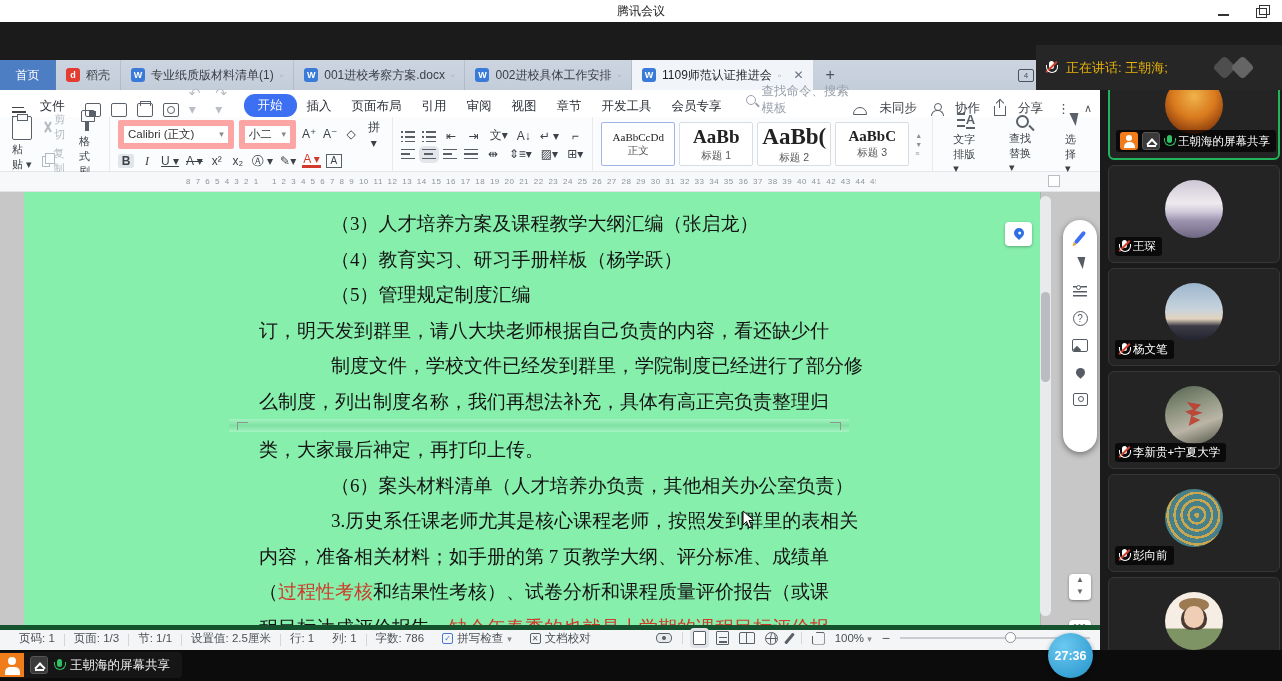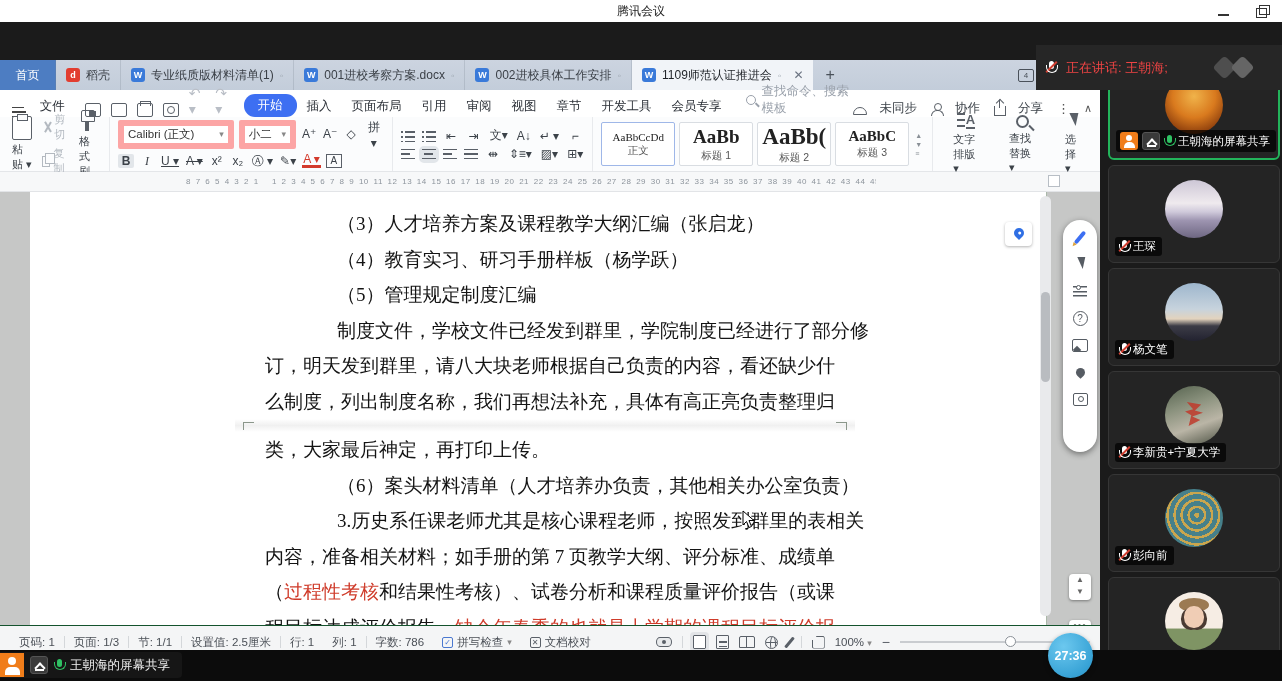--- a/index.html
+++ b/index.html
@@ -211,7 +211,7 @@
   
   #speakbar { position:absolute; left:1036px; top:45px; width:246px; height:45px; background:#262626; z-index:30;
      display:flex; align-items:center; padding:0 10px; gap:10px; }
-  #speakbar .sp-text { color:#ef4444; font-size:13px; white-space:nowrap; }
+  #speakbar .sp-text { color:#eab308; font-size:13px; white-space:nowrap; }
   .logo-diamonds { position:absolute; right:14px; top:10px; width:60px; height:26px; opacity:.55; }
   .logo-diamonds i { position:absolute; width:17px; height:17px; background:#8a8a8a; border-radius:4px; transform:rotate(45deg); }
   .logo-diamonds i:nth-child(1){ left:8px; top:4px; background:#707070; }

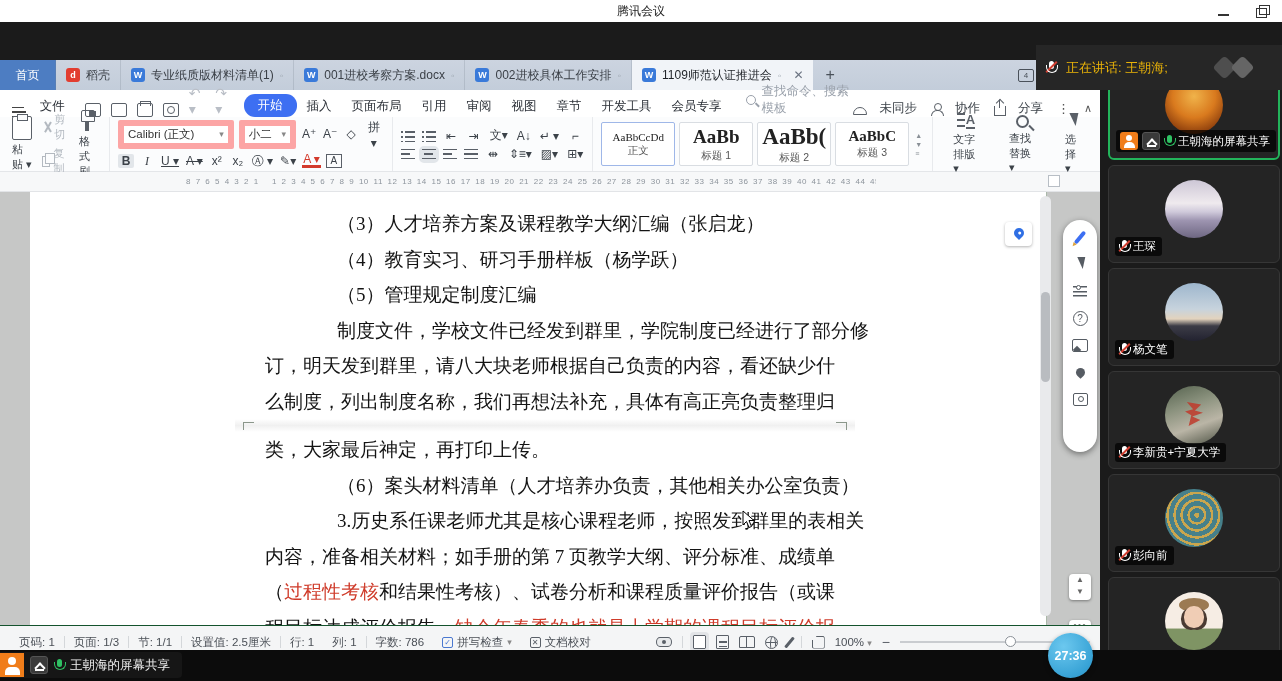--- a/index.html
+++ b/index.html
@@ -139,7 +139,7 @@
 
   
   #docarea { position:absolute; left:0; top:170px; width:1100px; height:433px; background:#c6c7c6; overflow:hidden; }
-  #page { position:absolute; left:30px; top:0; width:1017px; height:433px; background:#ffffff; box-shadow:inset -1px 0 0 #aab8a9; }
+  #page { position:absolute; left:24px; top:0; width:1017px; height:433px; background:#86efac; box-shadow:inset -1px 0 0 #aab8a9; }
   #doctext { position:absolute; left:235px; top:14px; width:560px;
      font-family:"Liberation Serif","DejaVu Serif",serif; font-size:19px; color:#141414; }
   .doc-line { height:35.5px; line-height:35.5px; white-space:nowrap; }

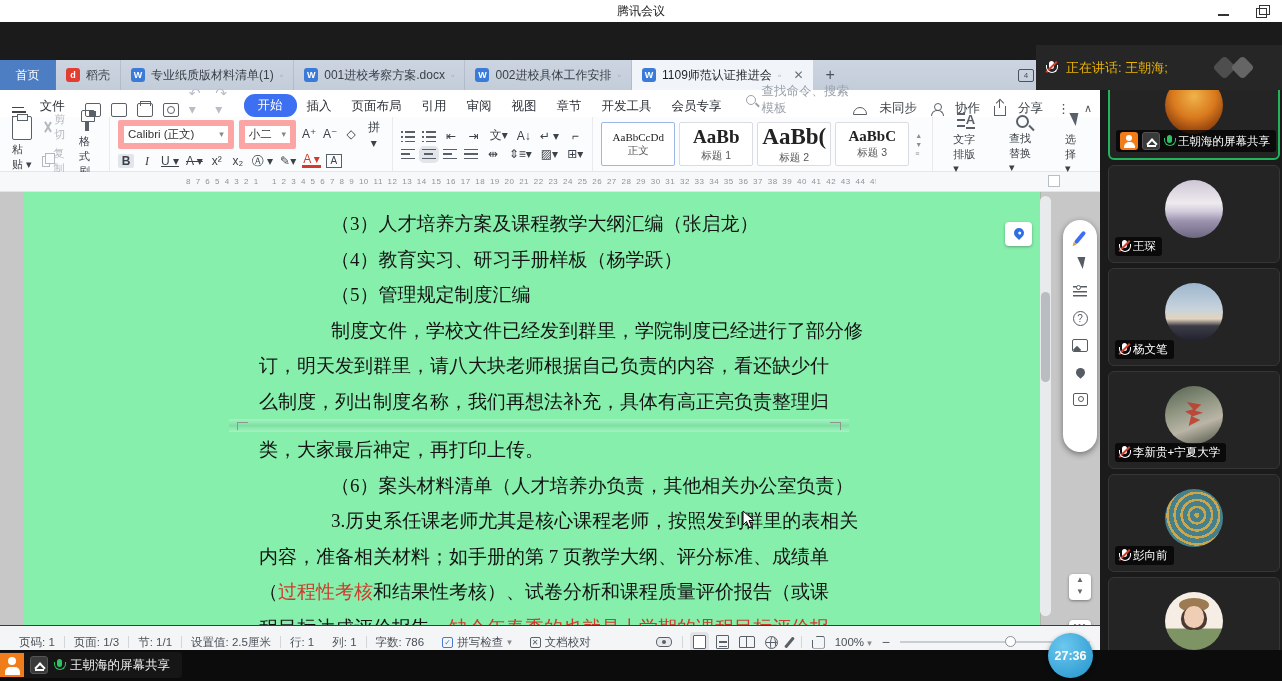--- a/index.html
+++ b/index.html
@@ -501,8 +501,8 @@
           <div class="doc-line indent"><span>（3）人才培养方案及课程教学大纲汇编（张启龙）</span></div>
           <div class="doc-line indent"><span>（4）教育实习、研习手册样板（杨学跃）</span></div>
           <div class="doc-line indent"><span>（5）管理规定制度汇编</span></div>
+          <div class="doc-line"><span>订，明天发到群里，请八大块老师根据自己负责的内容，看还缺少什</span></div>
           <div class="doc-line indent"><span>制度文件，学校文件已经发到群里，学院制度已经进行了部分修</span></div>
-          <div class="doc-line"><span>订，明天发到群里，请八大块老师根据自己负责的内容，看还缺少什</span></div>
           <div class="doc-line"><span>么制度，列出制度名称，我们再想法补充，具体有高正亮负责整理归</span></div>
           <div class="page-gap"></div>
           <div class="doc-line"><span>类，大家最后神定，再打印上传。</span></div>

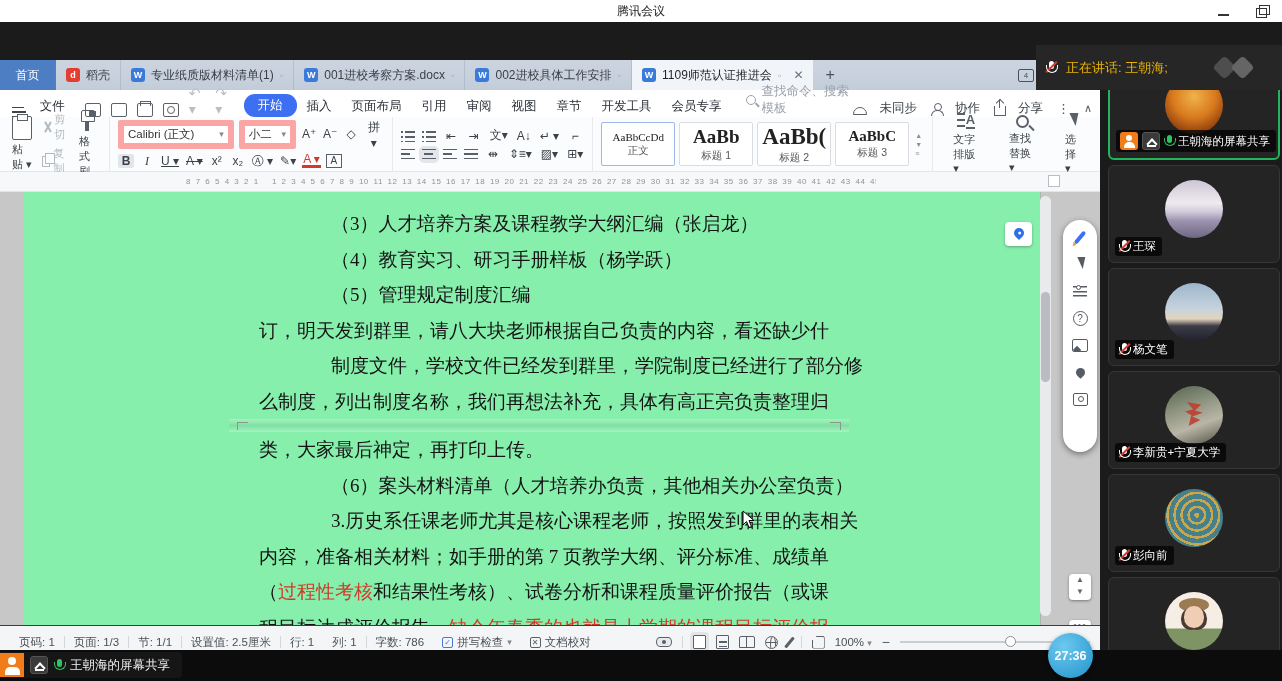--- a/index.html
+++ b/index.html
@@ -182,8 +182,8 @@
   #mouse-arrow { position:absolute; left:742px; top:318px; width:13px; height:19px; z-index:20; }
 
   
-  #statusbar { position:absolute; left:0; top:603px; width:1100px; height:25px; background:#f4f5f6; border-top:1px solid #14532d;
-     display:flex; align-items:center; font-size:11.5px; color:#4a4f56; padding:16px 10px; }
+  #statusbar { position:absolute; left:0; top:603px; width:1100px; height:25px; background:#f4f5f6; border-top:5px solid #14532d;
+     display:flex; align-items:flex-end; font-size:11.5px; color:#4a4f56; padding:16px 10px; }
   .sb-item { padding:0 9px; white-space:nowrap; }
   .sb-sep { width:1px; height:12px; background:#d4d7da; }
   .sb-chip { display:flex; align-items:center; gap:4px; padding:0 9px; white-space:nowrap; }

